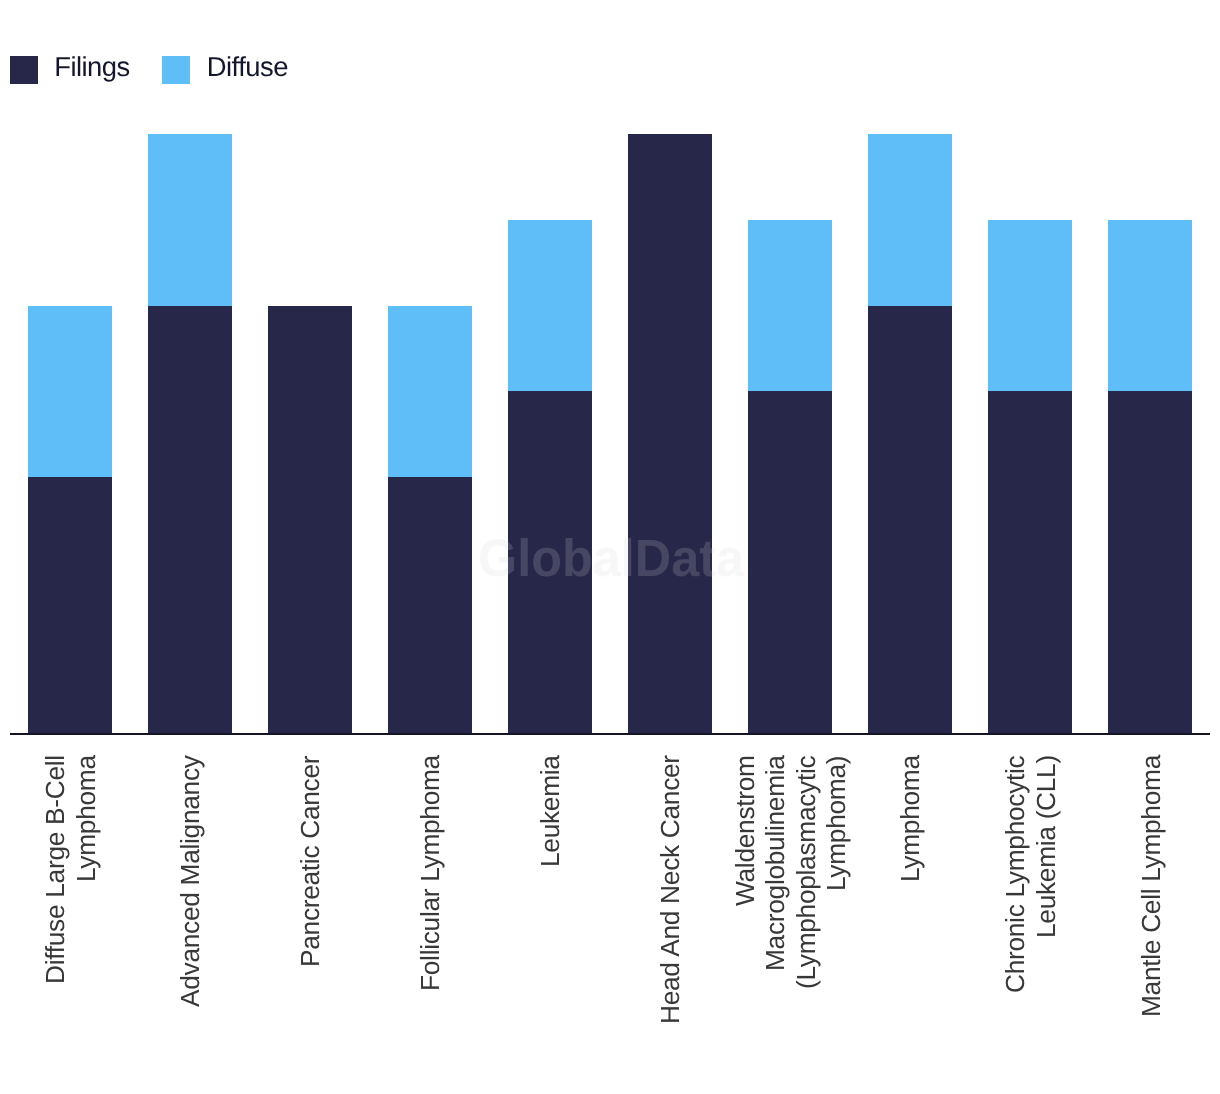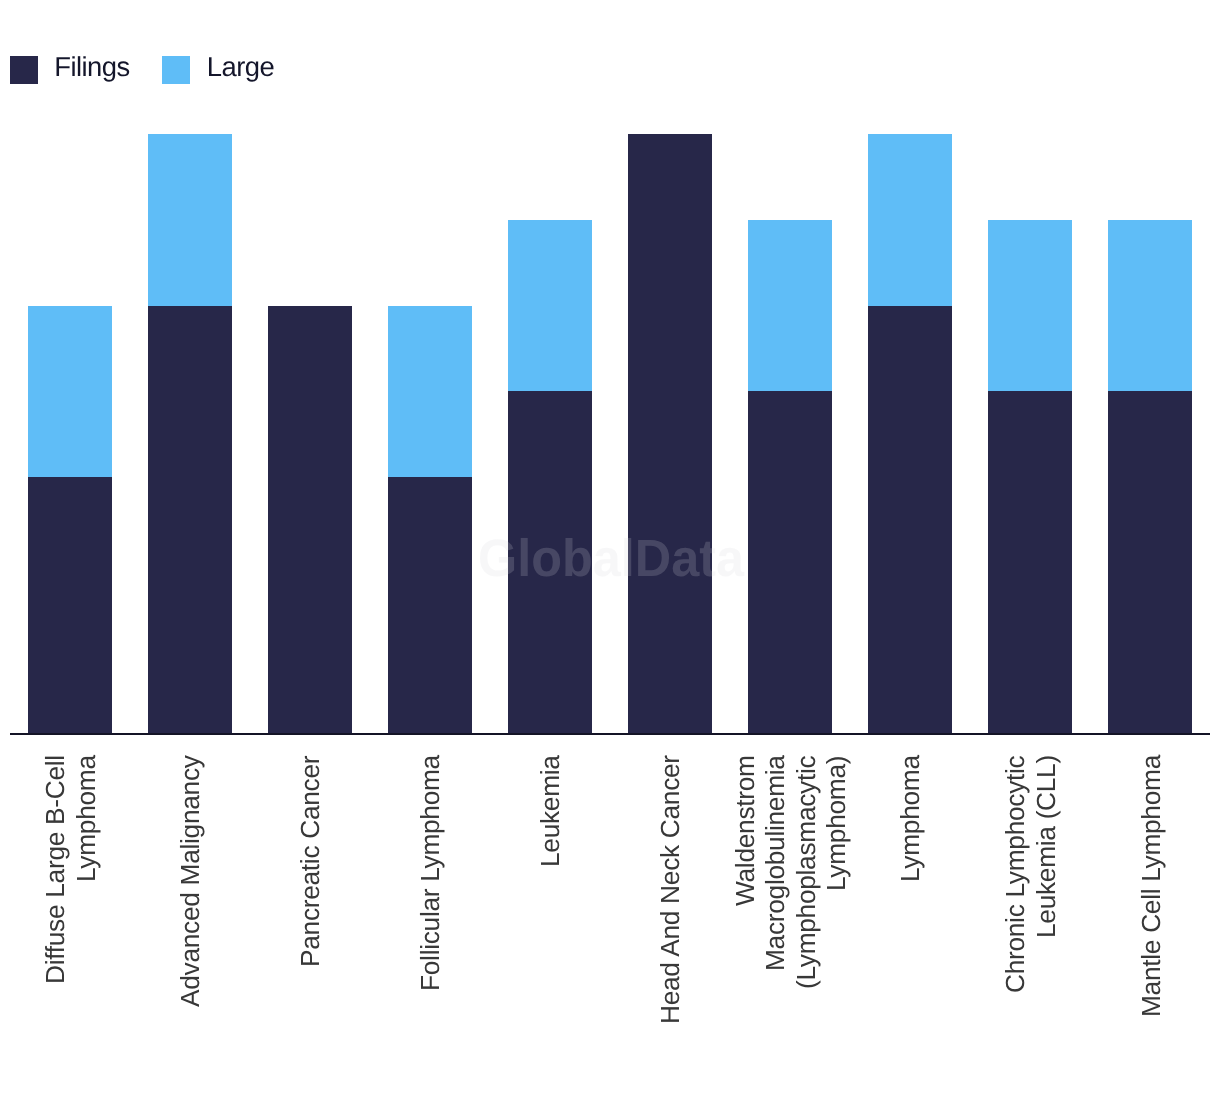--- a/index.html
+++ b/index.html
@@ -66,7 +66,7 @@
 
     <div class="legend-item" style="left: 0px; top: 45.9px;">
       <span class="legend-swatch" style="position: absolute; left: 162.2px; top: 0px; background: rgb(95, 189, 247);"></span>
-      <span class="legend-label" style="position: absolute; left: 206.8px; top: -2.7px;">Large</span>
+      <span class="legend-label" style="position: absolute; left: 206.8px; top: -2.7px;">Diffuse</span>
     </div>
 
   </div>

